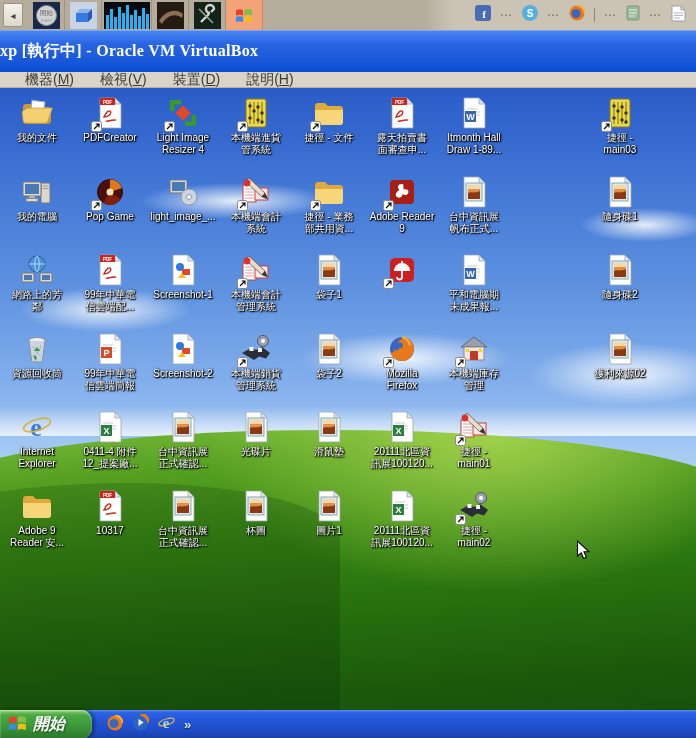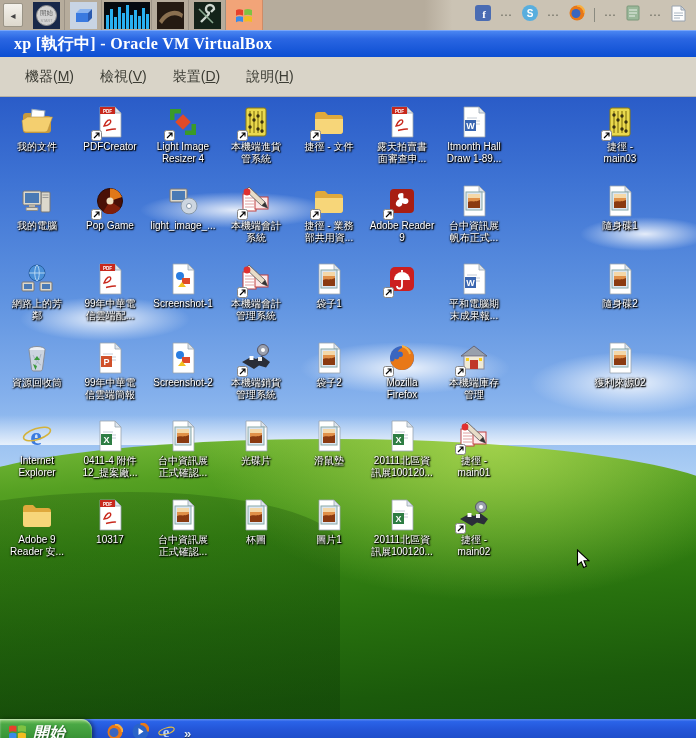--- a/index.html
+++ b/index.html
@@ -22,8 +22,8 @@
   .tray .tdiv { width:1px; height:14px; background:#8a8a80; }
 
   
-  .vbox-title { height:27px; background:linear-gradient(180deg,#4a86f2 0%,#2a66e2 30%,#0c4ed2 100%);
-    border-top:1px solid #7aa6f8; color:#fff; display:flex; align-items:center; padding-left:14px;
+  .vbox-title { height:42px; background:linear-gradient(180deg,#4a86f2 0%,#2a66e2 30%,#0c4ed2 100%);
+    border-top:1px solid #7aa6f8; color:#fff; display:flex; align-items:center; padding-left:0;
     font-family:"Liberation Serif", serif; font-weight:bold; font-size:16px; letter-spacing:.3px; }
   .menu-bar { height:40px; background:#d9d4c8; border-bottom:1px solid #b8b2a4;
     display:flex; align-items:center; padding-left:14px; gap:4px; }

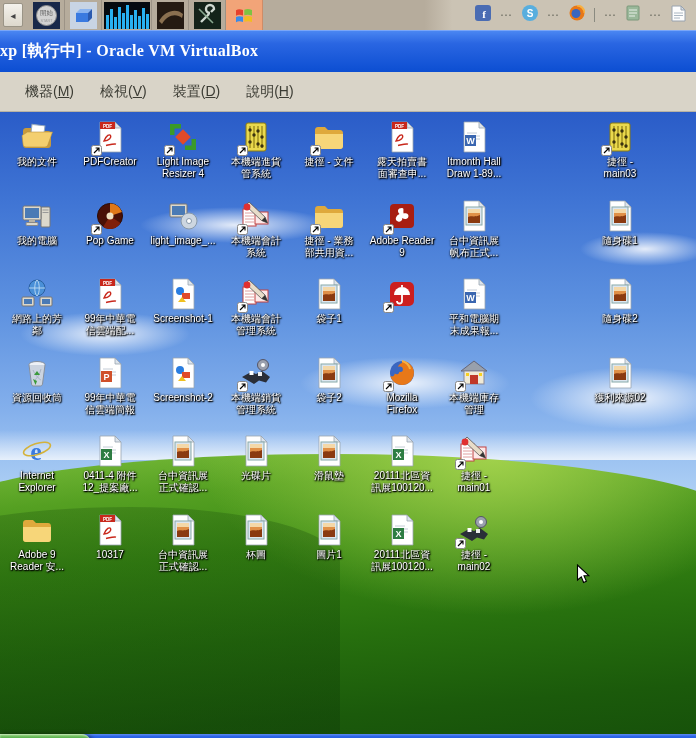--- a/index.html
+++ b/index.html
@@ -25,7 +25,7 @@
   .vbox-title { height:42px; background:linear-gradient(180deg,#4a86f2 0%,#2a66e2 30%,#0c4ed2 100%);
     border-top:1px solid #7aa6f8; color:#fff; display:flex; align-items:center; padding-left:0;
     font-family:"Liberation Serif", serif; font-weight:bold; font-size:16px; letter-spacing:.3px; }
-  .menu-bar { height:40px; background:#d9d4c8; border-bottom:1px solid #b8b2a4;
+  .menu-bar { height:16px; background:#d9d4c8; border-bottom:1px solid #b8b2a4;
     display:flex; align-items:center; padding-left:14px; gap:4px; }
   .menu-item { font-size:14px; color:#3c3c34; padding:2px 11px; cursor:default; }
   .menu-item u { text-decoration:underline; }

